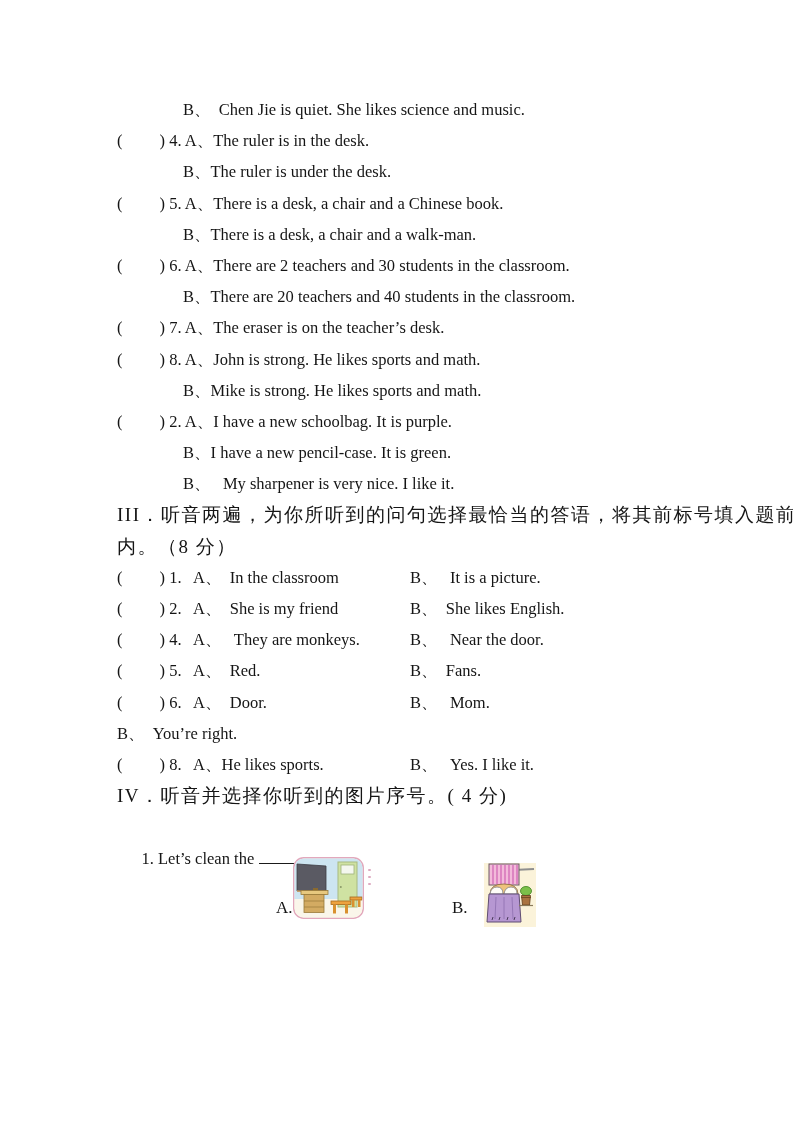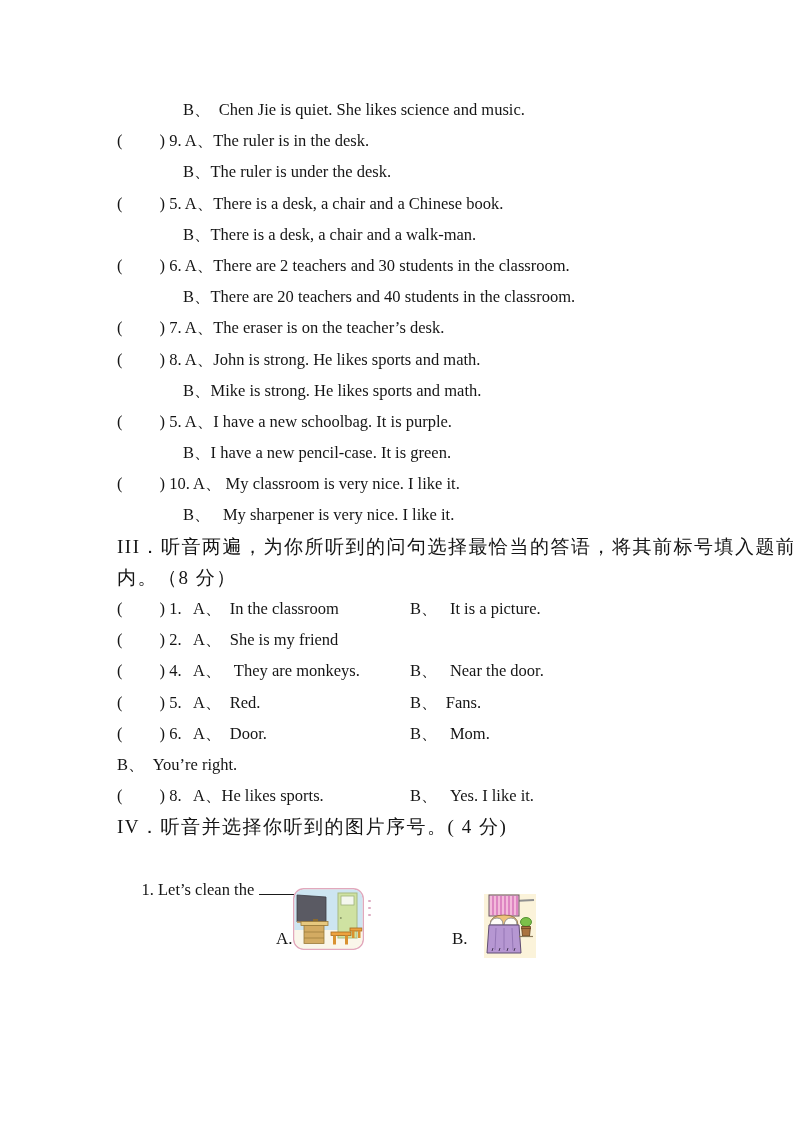--- a/index.html
+++ b/index.html
@@ -27,7 +27,7 @@
 
   <div class="ln ind">B、  Chen Jie is quiet. She likes science and music.</div>
 
-  <div class="ln">(         ) 9. A、The ruler is in the desk.</div>
+  <div class="ln">(         ) 4. A、The ruler is in the desk.</div>
   <div class="ln ind">B、The ruler is under the desk.</div>
 
   <div class="ln">(         ) 5. A、There is a desk, a chair and a Chinese book.</div>

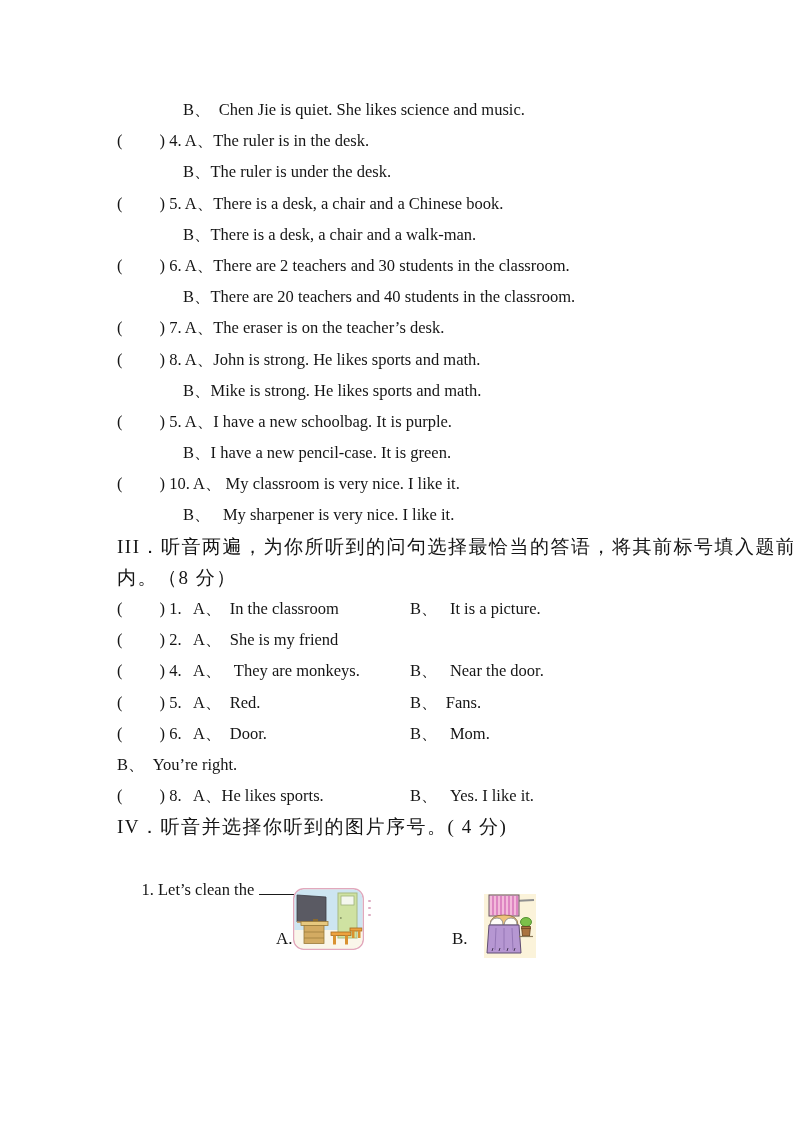--- a/index.html
+++ b/index.html
@@ -41,7 +41,7 @@
   <div class="ln">(         ) 8. A、John is strong. He likes sports and math.</div>
   <div class="ln ind">B、Mike is strong. He likes sports and math.</div>
 
-  <div class="ln">(         ) 5. A、I have a new schoolbag. It is purple.</div>
+  <div class="ln">(         ) 2. A、I have a new schoolbag. It is purple.</div>
   <div class="ln ind">B、I have a new pencil-case. It is green.</div>
 
   <div class="ln">(         ) 10. A、 My classroom is very nice. I like it.</div>

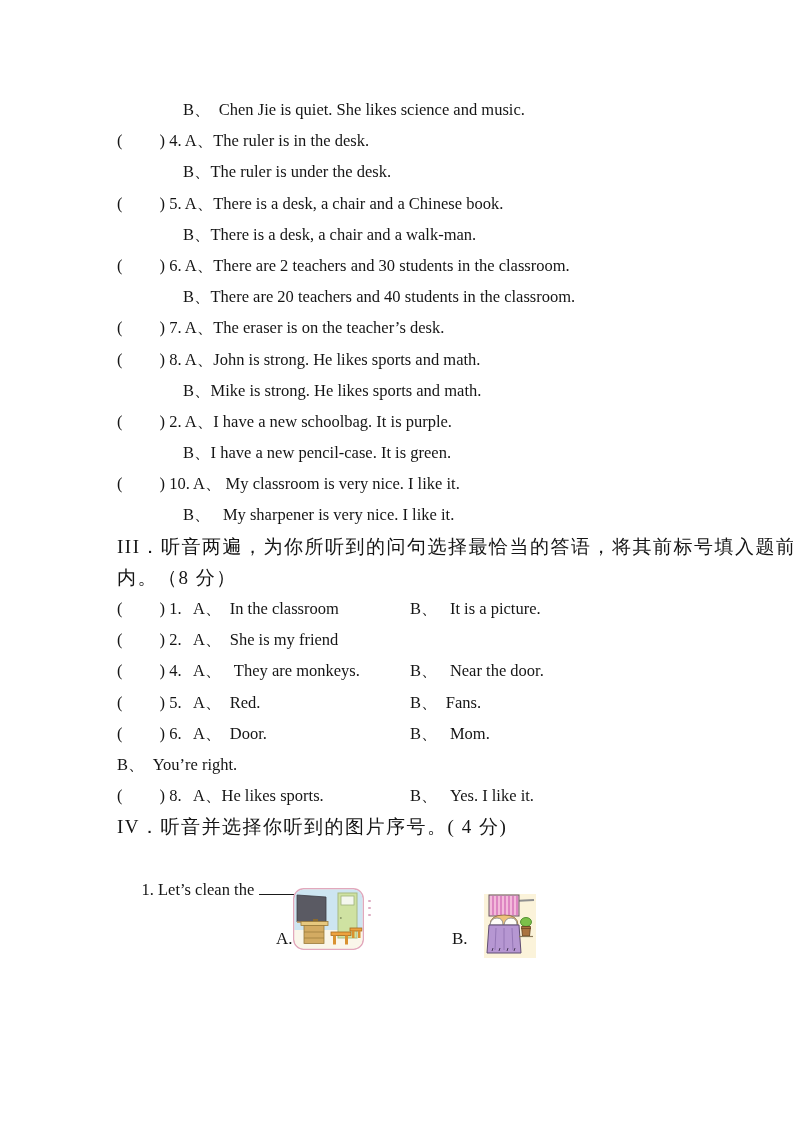--- a/index.html
+++ b/index.html
@@ -44,7 +44,6 @@
   <div class="ln">(         ) 2. A、I have a new schoolbag. It is purple.</div>
   <div class="ln ind">B、I have a new pencil-case. It is green.</div>
 
-  <div class="ln">(         ) 10. A、 My classroom is very nice. I like it.</div>
   <div class="ln ind">B、   My sharpener is very nice. I like it.</div>
 
   <div class="ln cjk">III．听音两遍，为你所听到的问句选择最恰当的答语，将其前标号填入题前括号</div>

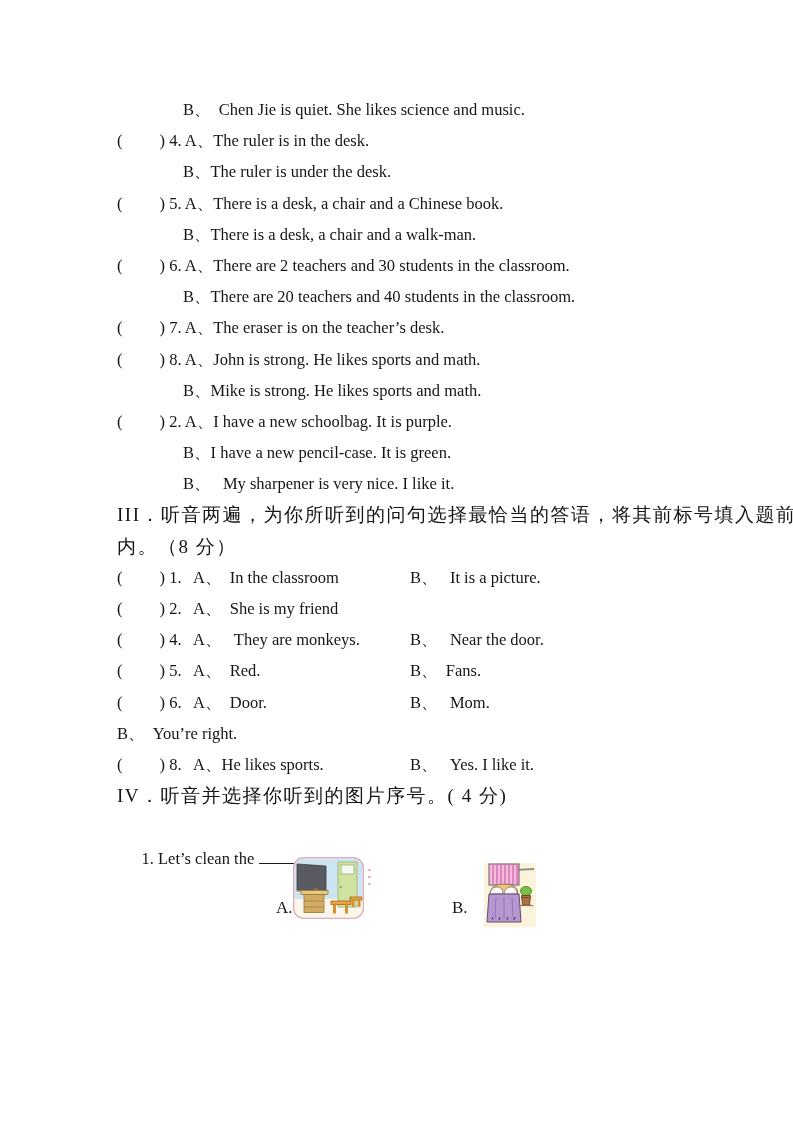--- a/index.html
+++ b/index.html
@@ -55,6 +55,7 @@
   </div>
   <div class="ln row">
     <span class="colA">(         ) 2.   A、  She is my friend</span>
+    <span class="colB">B、  She likes English.</span>
   </div>
   <div class="ln row">
     <span class="colA">(         ) 4.   A、   They are monkeys.</span>

